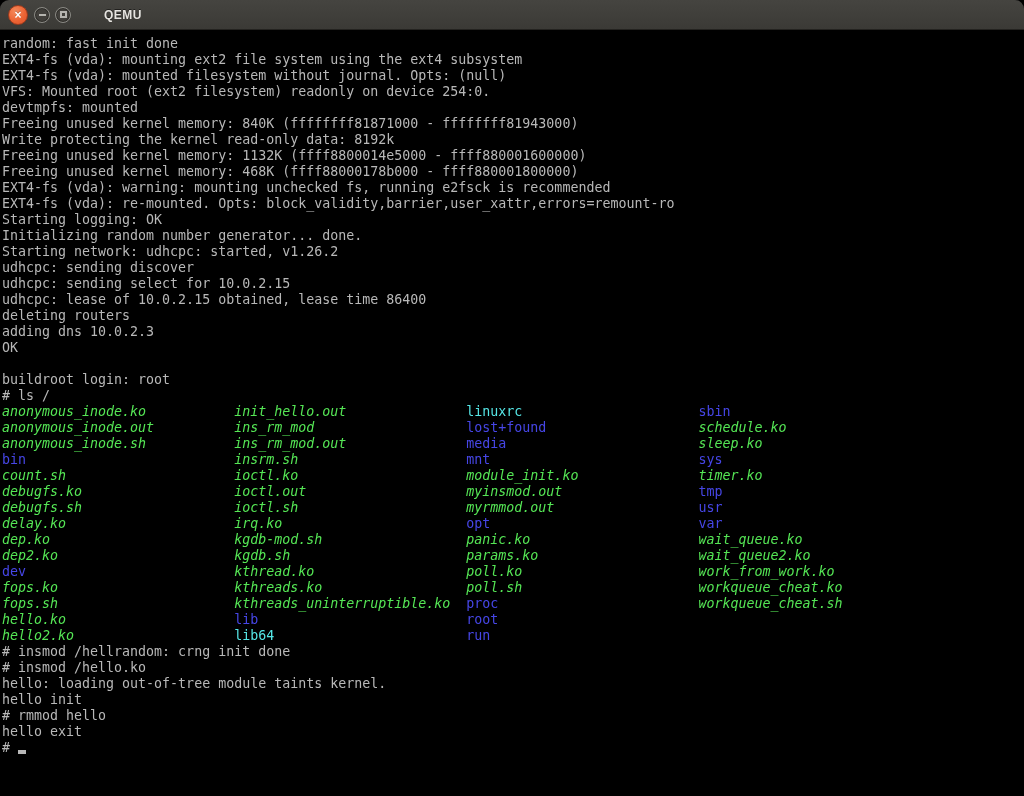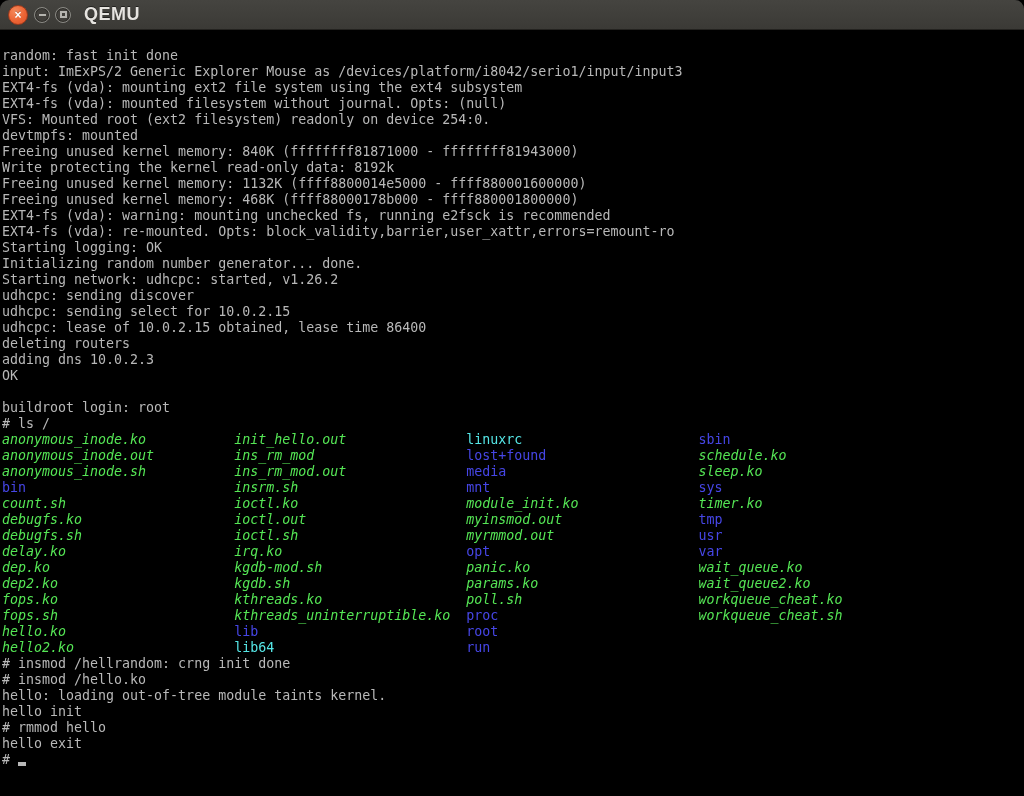--- a/index.html
+++ b/index.html
@@ -52,9 +52,9 @@
   }
   .title {
     color: #e6e4e0;
-    font-size: 18px; font-weight: bold;
+    font-size: 12px; font-weight: bold;
     letter-spacing: .5px;
-    margin-left: 8px;
+    margin-left: 28px;
     text-shadow: 0 -1px 0 rgba(0,0,0,.5);
   }
 

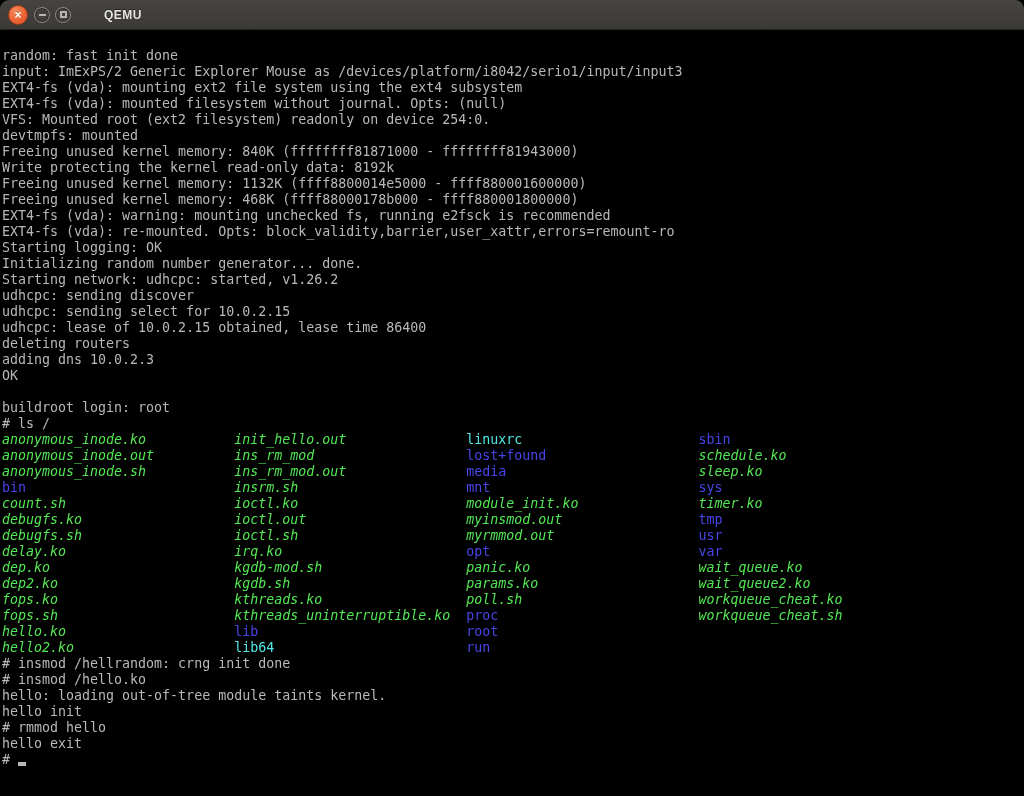--- a/index.html
+++ b/index.html
@@ -63,7 +63,7 @@
     flex: 1 1 auto;
     background: #000;
     overflow: hidden;
-    padding: 18px 0 0 2px;
+    padding: 6px 0 0 2px;
     font-family: "DejaVu Sans Mono", monospace;
     font-size: 13.3px;
     line-height: 16px;

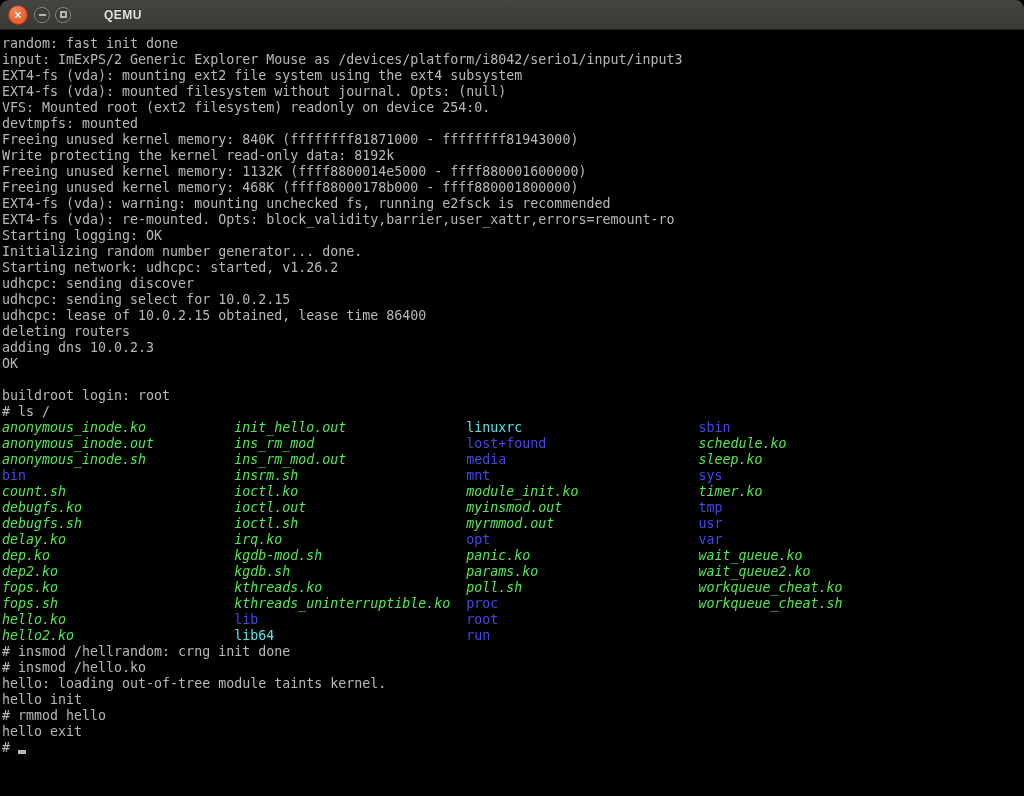--- a/index.html
+++ b/index.html
@@ -102,7 +102,6 @@
   <div class="terminal" style="--fg: #b8b8b8; --green: #55e655; --blue: #4646e6; --cyan: #55e6e6; background: rgb(0, 0, 0);">
     <div>
         <div class="line">random: fast init done</div>
-        <div class="line">input: ImExPS/2 Generic Explorer Mouse as /devices/platform/i8042/serio1/input/input3</div>
         <div class="line">EXT4-fs (vda): mounting ext2 file system using the ext4 subsystem</div>
         <div class="line">EXT4-fs (vda): mounted filesystem without journal. Opts: (null)</div>
         <div class="line">VFS: Mounted root (ext2 filesystem) readonly on device 254:0.</div>

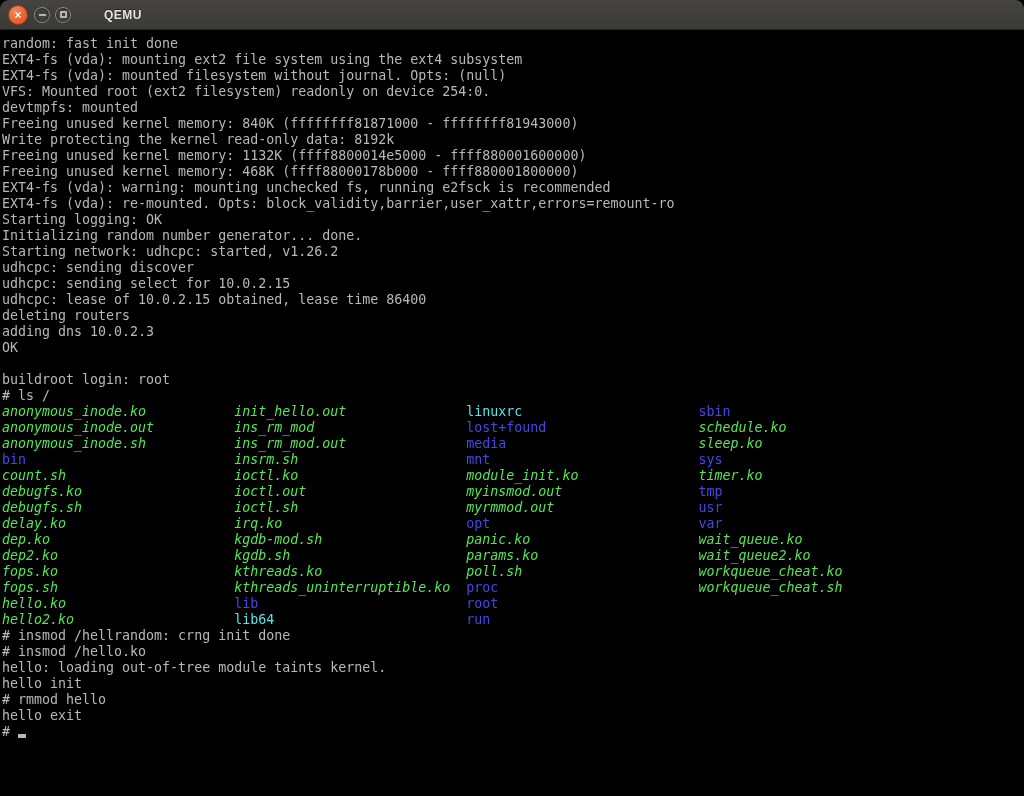--- a/index.html
+++ b/index.html
@@ -134,6 +134,7 @@
         <div class="line"><span class="col g">delay.ko</span><span class="col g">irq.ko</span><span class="col b">opt</span><span class="col b">var</span></div>
         <div class="line"><span class="col g">dep.ko</span><span class="col g">kgdb-mod.sh</span><span class="col g">panic.ko</span><span class="col g">wait_queue.ko</span></div>
         <div class="line"><span class="col g">dep2.ko</span><span class="col g">kgdb.sh</span><span class="col g">params.ko</span><span class="col g">wait_queue2.ko</span></div>
+        <div class="line"><span class="col b">dev</span><span class="col g">kthread.ko</span><span class="col g">poll.ko</span><span class="col g">work_from_work.ko</span></div>
         <div class="line"><span class="col g">fops.ko</span><span class="col g">kthreads.ko</span><span class="col g">poll.sh</span><span class="col g">workqueue_cheat.ko</span></div>
         <div class="line"><span class="col g">fops.sh</span><span class="col g">kthreads_uninterruptible.ko</span><span class="col b">proc</span><span class="col g">workqueue_cheat.sh</span></div>
         <div class="line"><span class="col g">hello.ko</span><span class="col b">lib</span><span class="col b">root</span></div>

